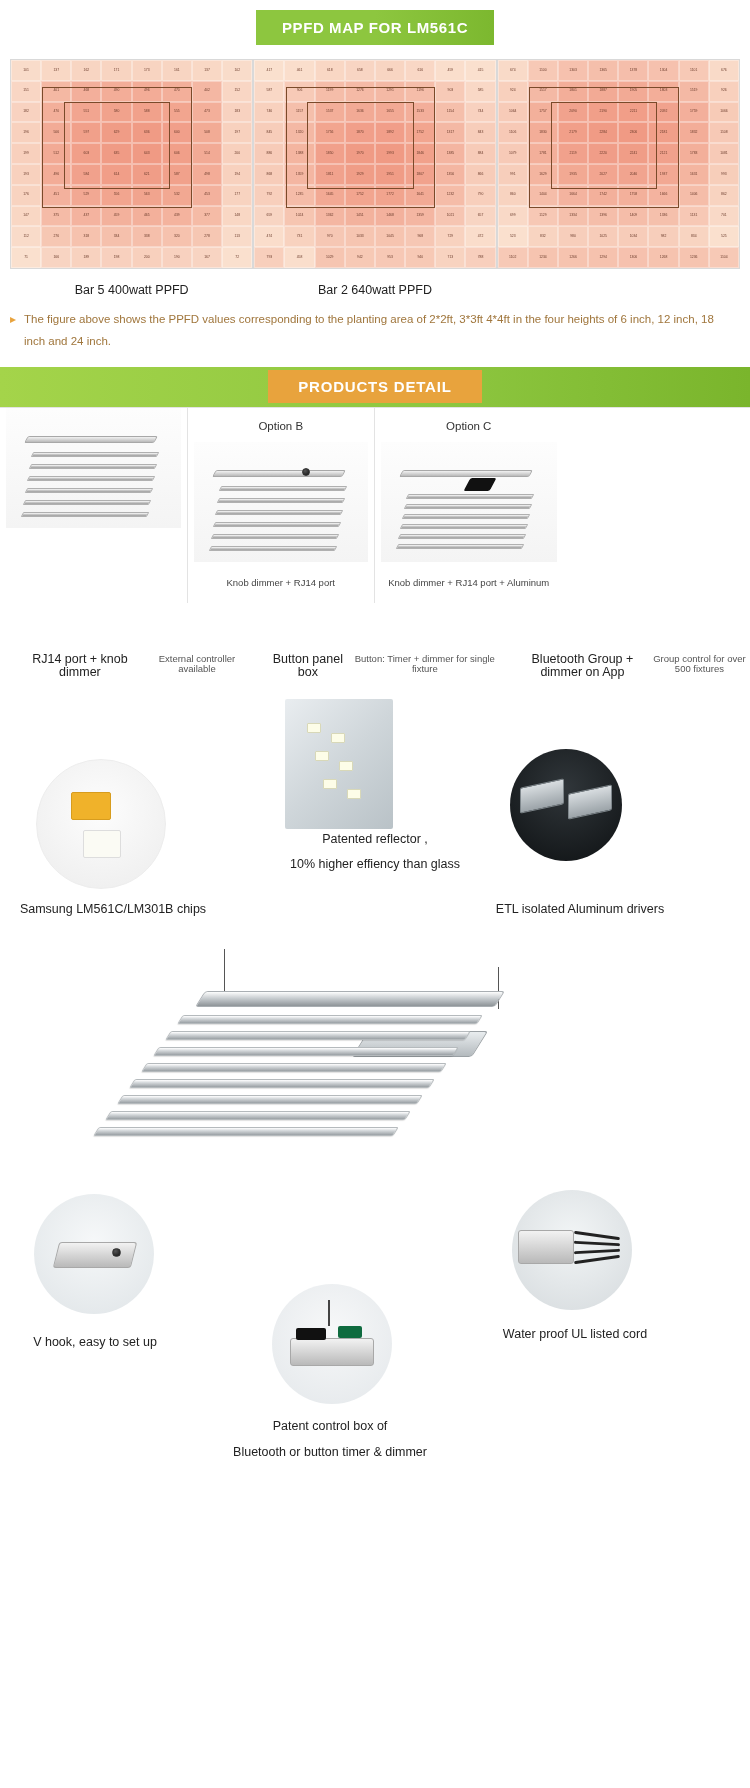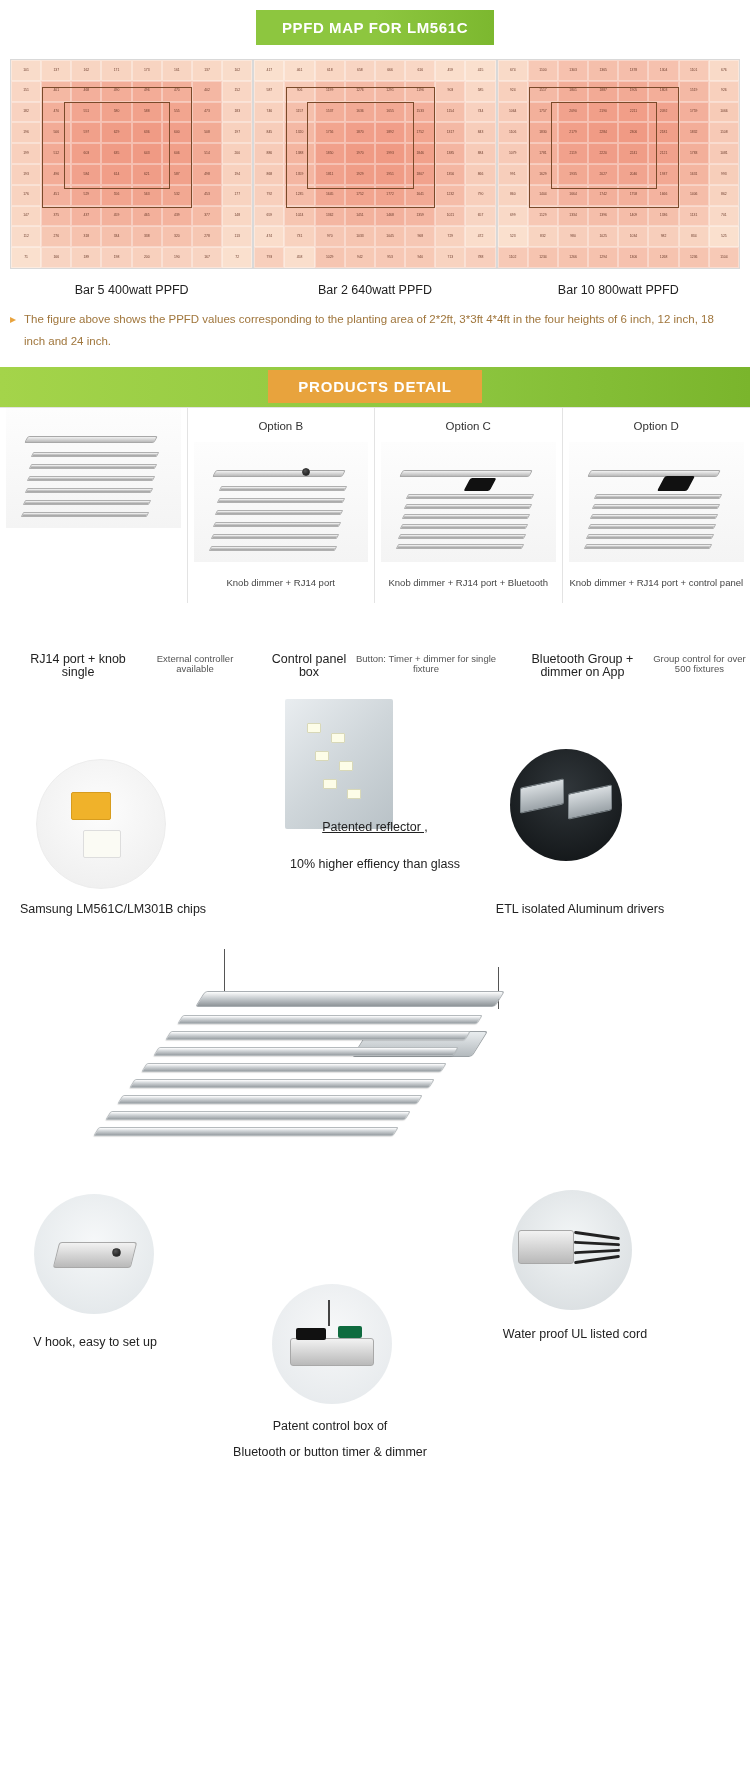--- a/index.html
+++ b/index.html
@@ -515,7 +515,6 @@
         <div class="overlay-box" style="left:13%;top:13%;width:62%;height:58%;"></div>
         <div class="overlay-box" style="left:22%;top:20%;width:44%;height:42%;"></div>
       </div>
-      <div class="ppfd-caption">Bar 10 800watt  PPFD</div>
     </div>
 
   </div>

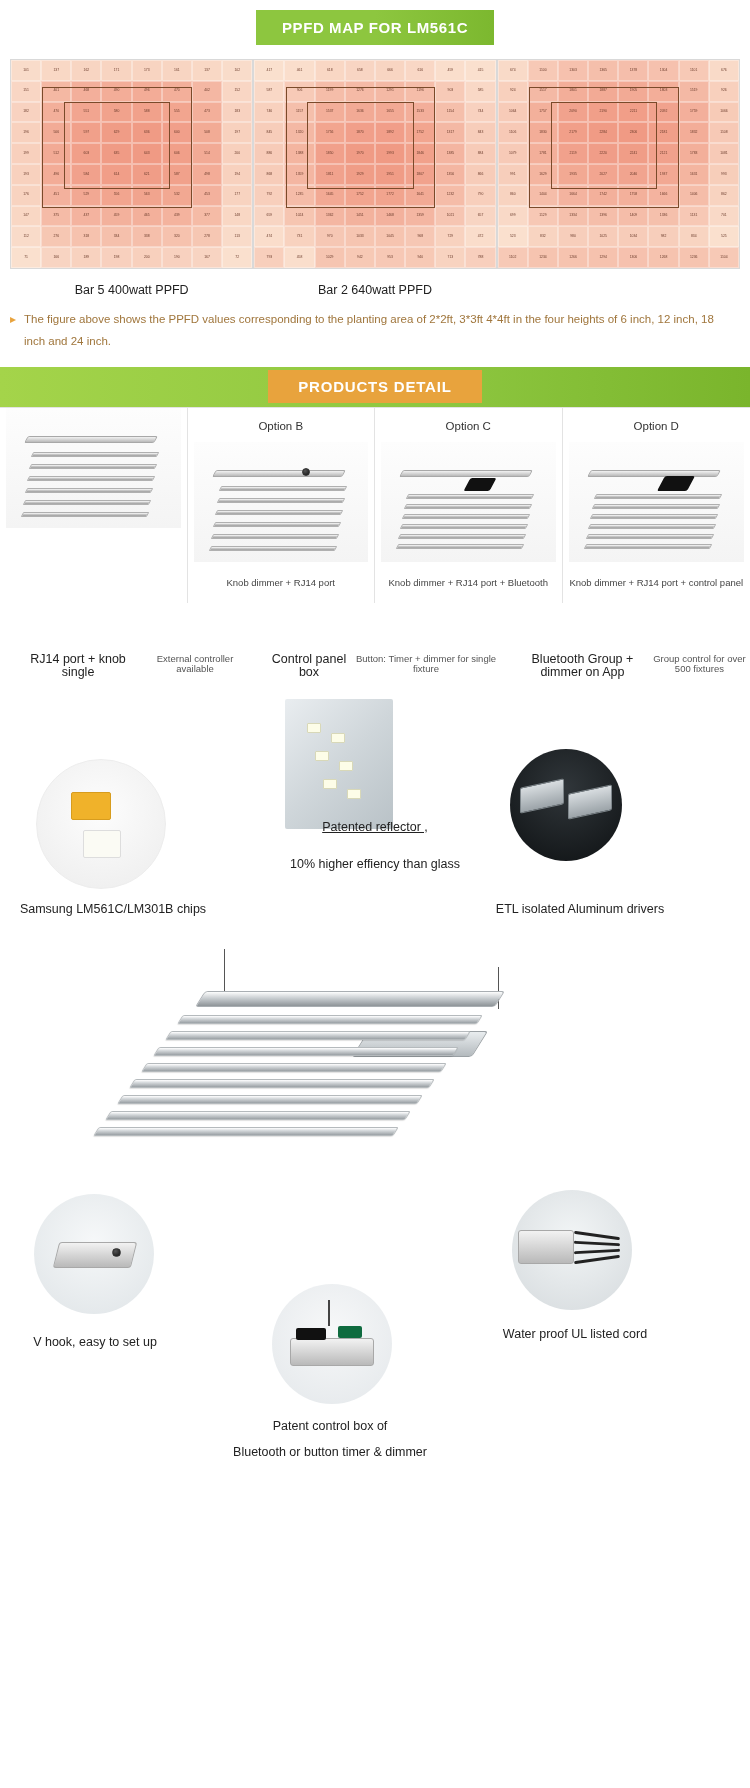--- a/index.html
+++ b/index.html
@@ -578,22 +578,6 @@
       <div class="option-caption">Knob dimmer + RJ14 port + Bluetooth</div>
     </div>
 
-    <div class="option-cell">
-      <div class="option-title">Option D</div>
-      <div class="option-img">
-        <div class="bars">
-          <div class="spine" style="left:20px;top:28px;width:130px;height:7px;transform:skewX(-28deg);"></div>
-          <div class="blackbox" style="left:92px;top:34px;width:30px;height:15px;transform:skewX(-28deg);"></div>
-          <div class="bar" style="left:26px;top:52px;width:126px;"></div>
-          <div class="bar" style="left:24px;top:62px;width:126px;"></div>
-          <div class="bar" style="left:22px;top:72px;width:126px;"></div>
-          <div class="bar" style="left:20px;top:82px;width:126px;"></div>
-          <div class="bar" style="left:18px;top:92px;width:126px;"></div>
-          <div class="bar" style="left:16px;top:102px;width:126px;"></div>
-        </div>
-      </div>
-      <div class="option-caption">Knob dimmer + RJ14 port + control panel</div>
-    </div>
   </div>
 
   <div class="feat3">

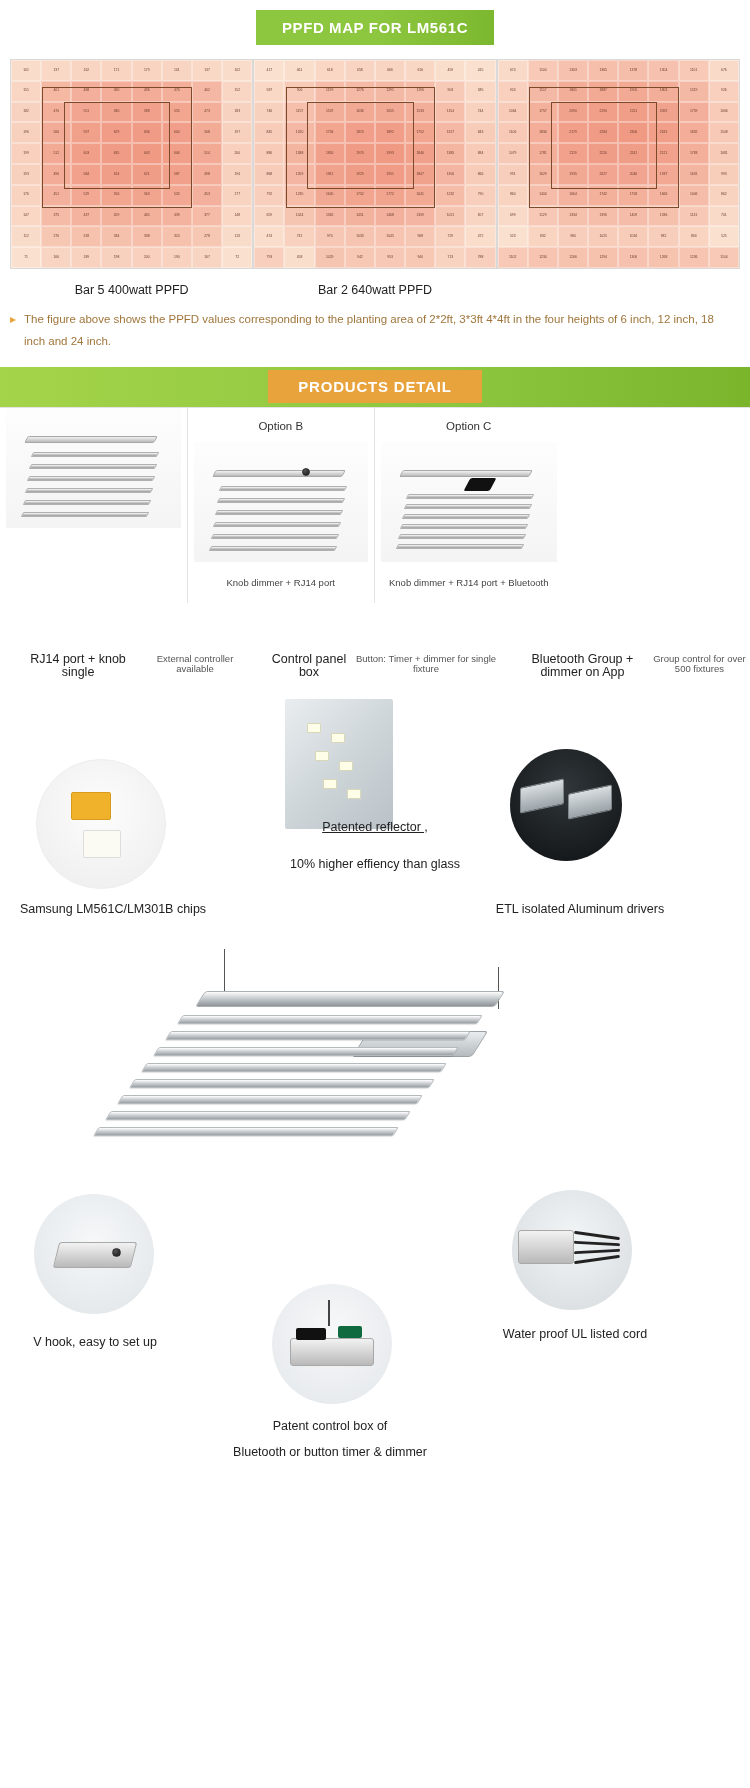--- a/index.html
+++ b/index.html
@@ -575,7 +575,7 @@
           <div class="bar" style="left:16px;top:102px;width:126px;"></div>
         </div>
       </div>
-      <div class="option-caption">Knob dimmer + RJ14 port + Bluetooth</div>
+      <div class="option-caption">Knob dimmer + RJ14 port + Aluminum</div>
     </div>
 
   </div>

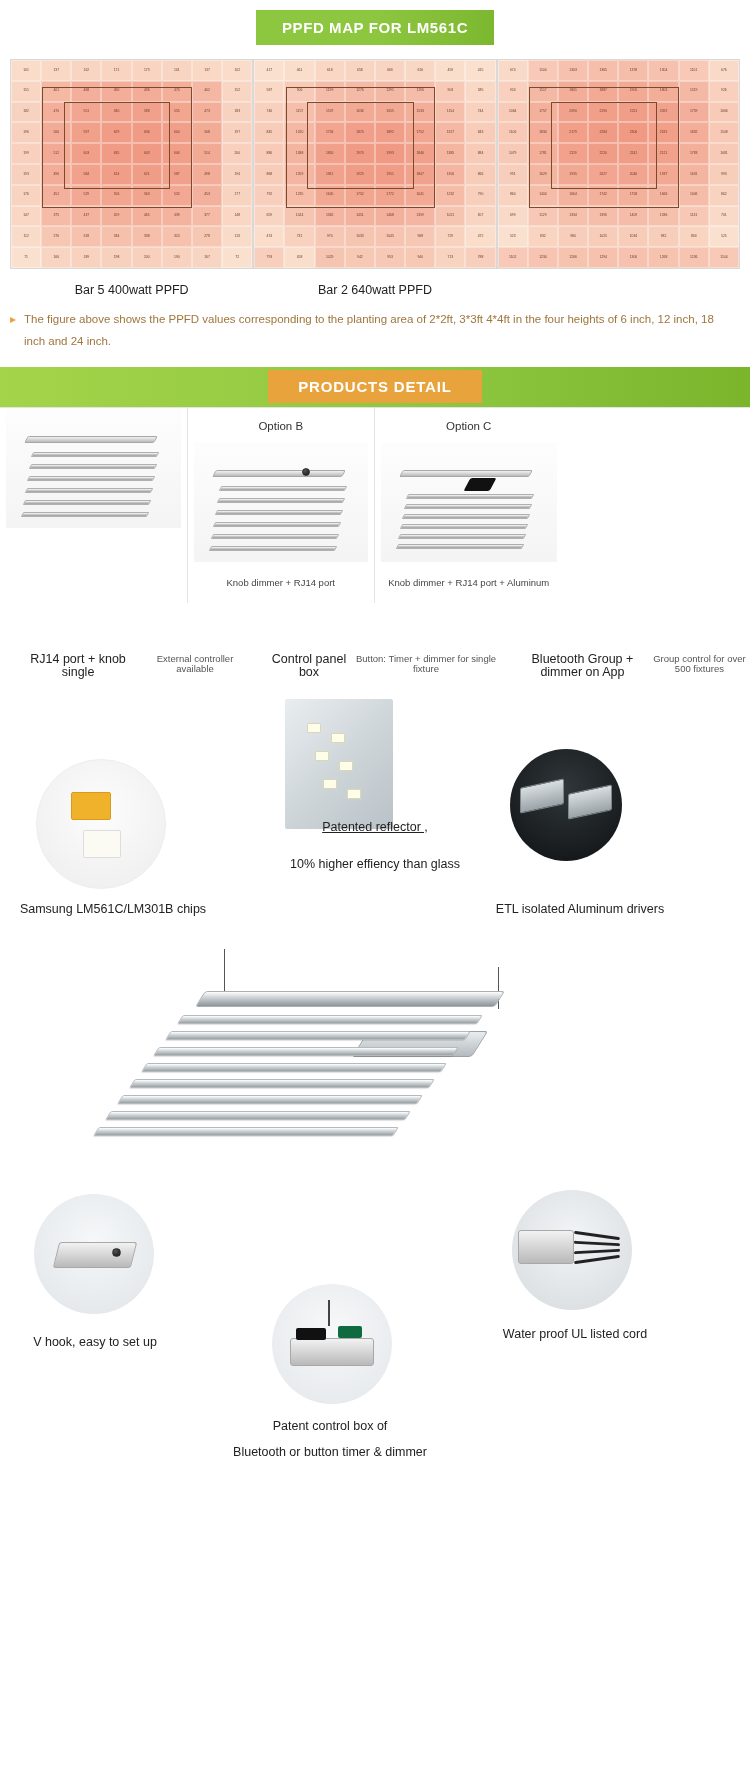--- a/index.html
+++ b/index.html
@@ -588,7 +588,7 @@
         
         
       </div>
-      <div class="feat-title">RJ14 port + knob single</div>
+      <div class="feat-title">RJ14 port + knob dimmer</div>
       <div class="feat-sub">External controller available</div>
     </div>
 

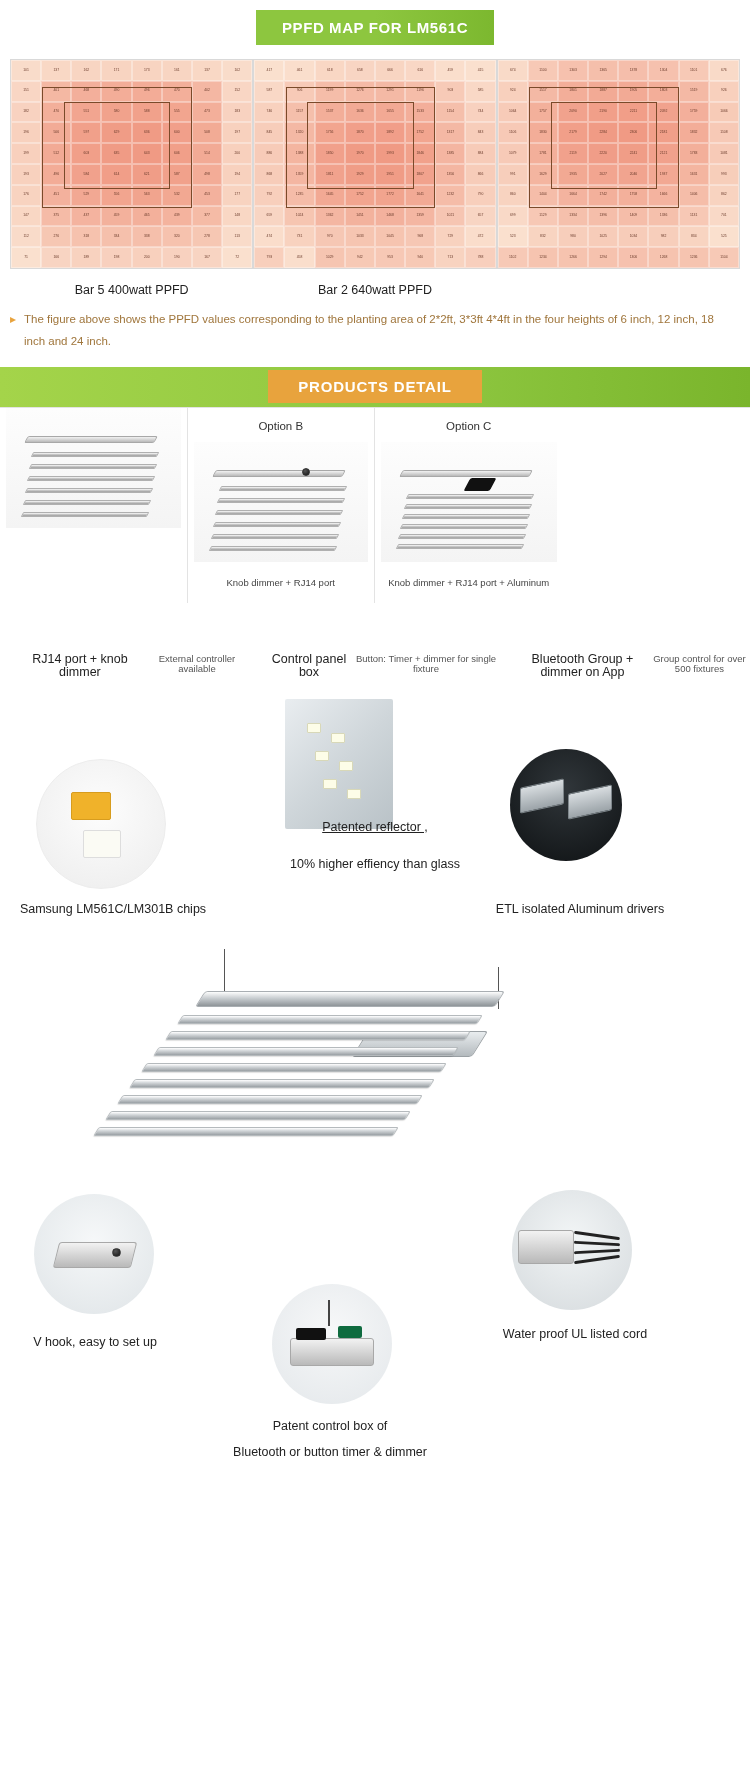--- a/index.html
+++ b/index.html
@@ -604,7 +604,7 @@
         
         
       </div>
-      <div class="feat-title">Control panel box</div>
+      <div class="feat-title">Button panel box</div>
       <div class="feat-sub">Button: Timer + dimmer for single fixture</div>
     </div>
 

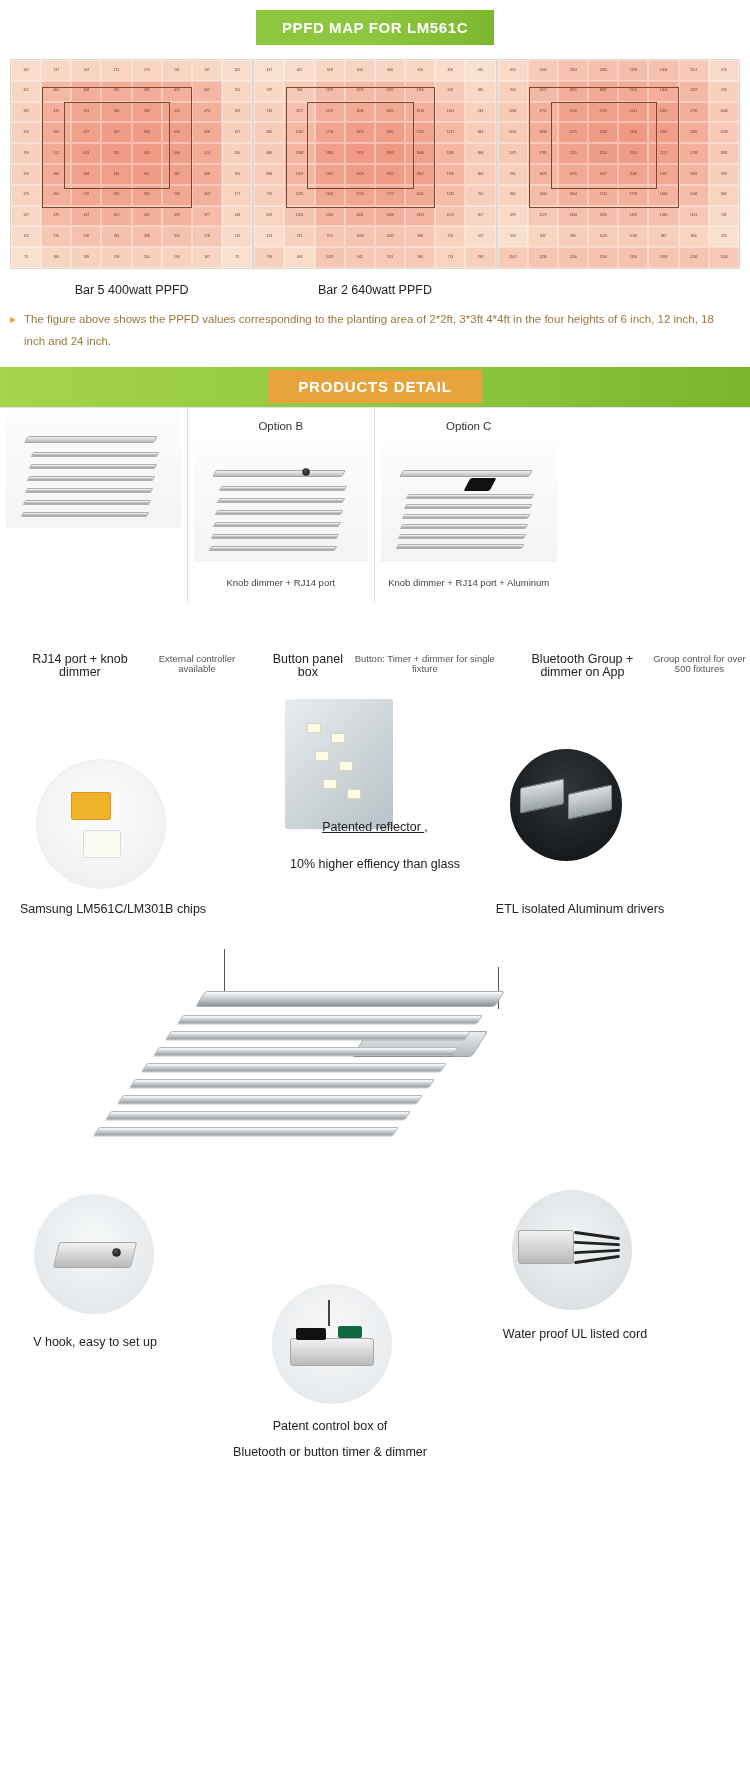--- a/index.html
+++ b/index.html
@@ -639,7 +639,7 @@
       <div class="led-dot" style="left:38px;top:80px;width:14px;height:10px;"></div>
       <div class="led-dot" style="left:62px;top:90px;width:14px;height:10px;"></div>
     </div>
-    <div class="caption-center" style="left:215px;top:118px;width:320px;text-decoration:underline;">Patented reflector ,</div>
+    <div class="caption-center" style="left:215px;top:130px;width:320px;">Patented reflector ,</div>
     <div class="caption-center" style="left:215px;top:155px;width:320px;">10% higher effiency than glass</div>
 
     <div class="circle-photo drivers-circle" style="left:510px;top:50px;width:112px;height:112px;">

